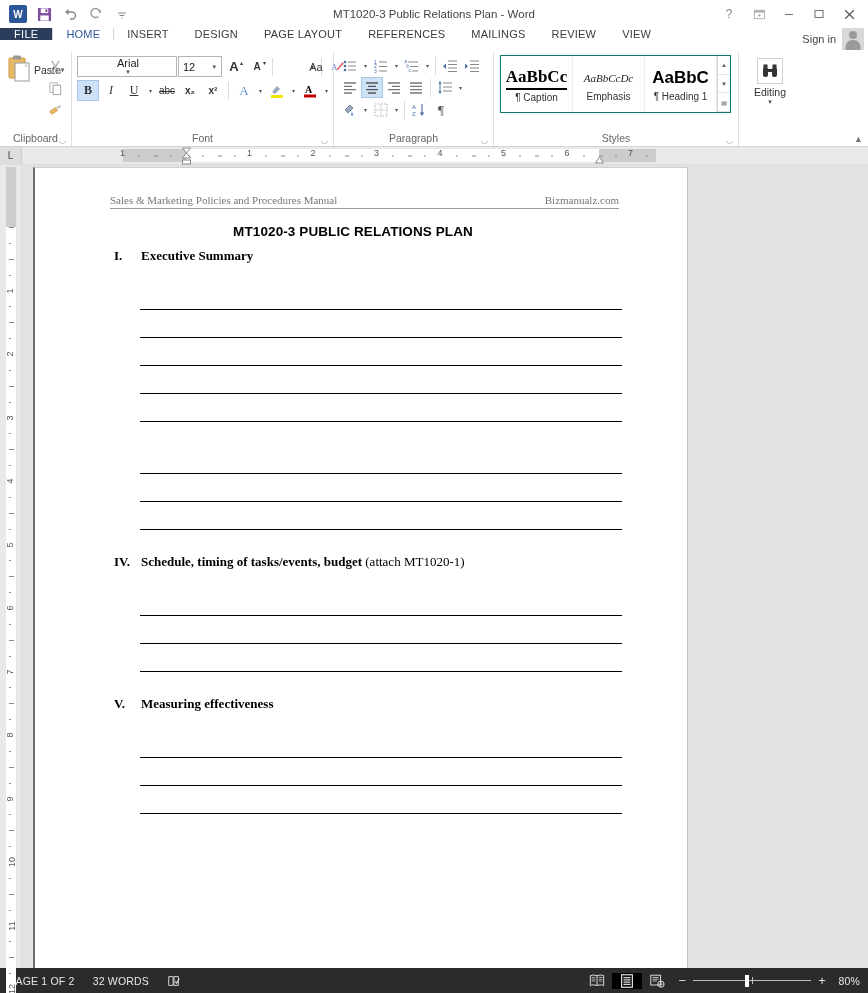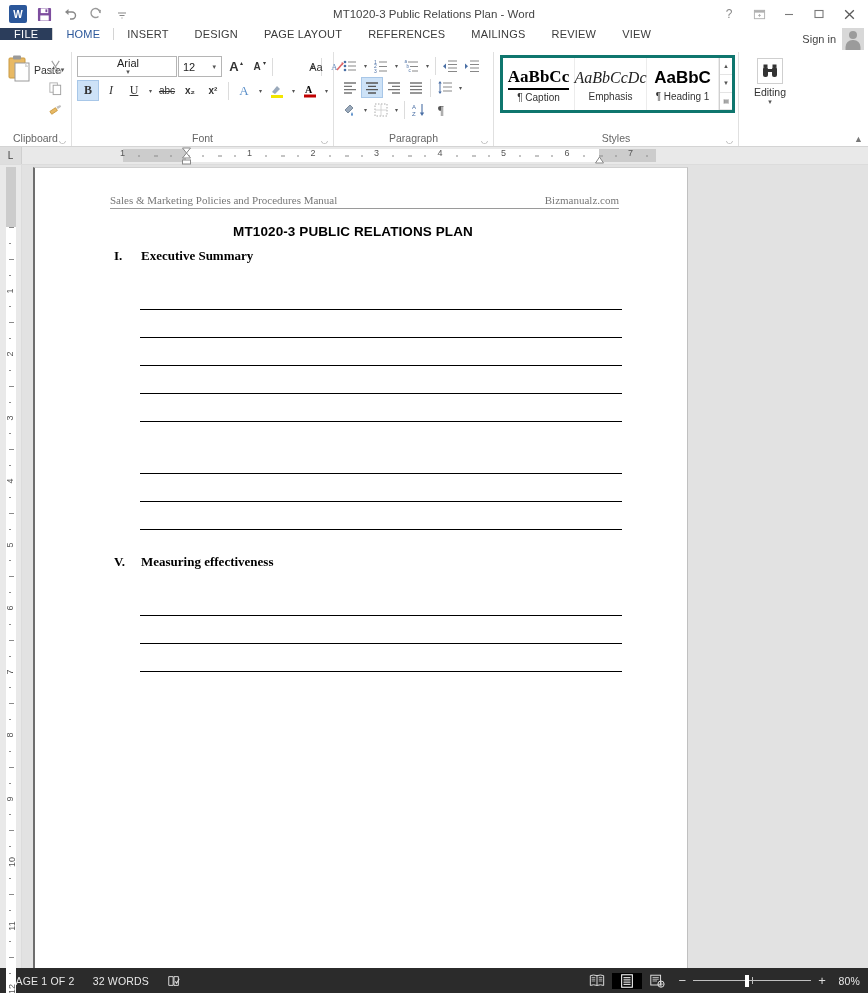--- a/index.html
+++ b/index.html
@@ -120,7 +120,7 @@
   
   .g-styles { width: 245px; }
   .g-styles .group-body { padding: 3px 4px 0 6px; }
-  .style-gallery { display: flex; border: 3px solid #0f766e; background: #fff; height: 58px; }
+  .style-gallery { display: flex; border: 1px solid #0f766e; background: #fff; height: 58px; }
   .style-item {
     width: 72px; display: flex; flex-direction: column; align-items: center;
     justify-content: center; border-right: 1px solid #ececec; padding: 2px 0;

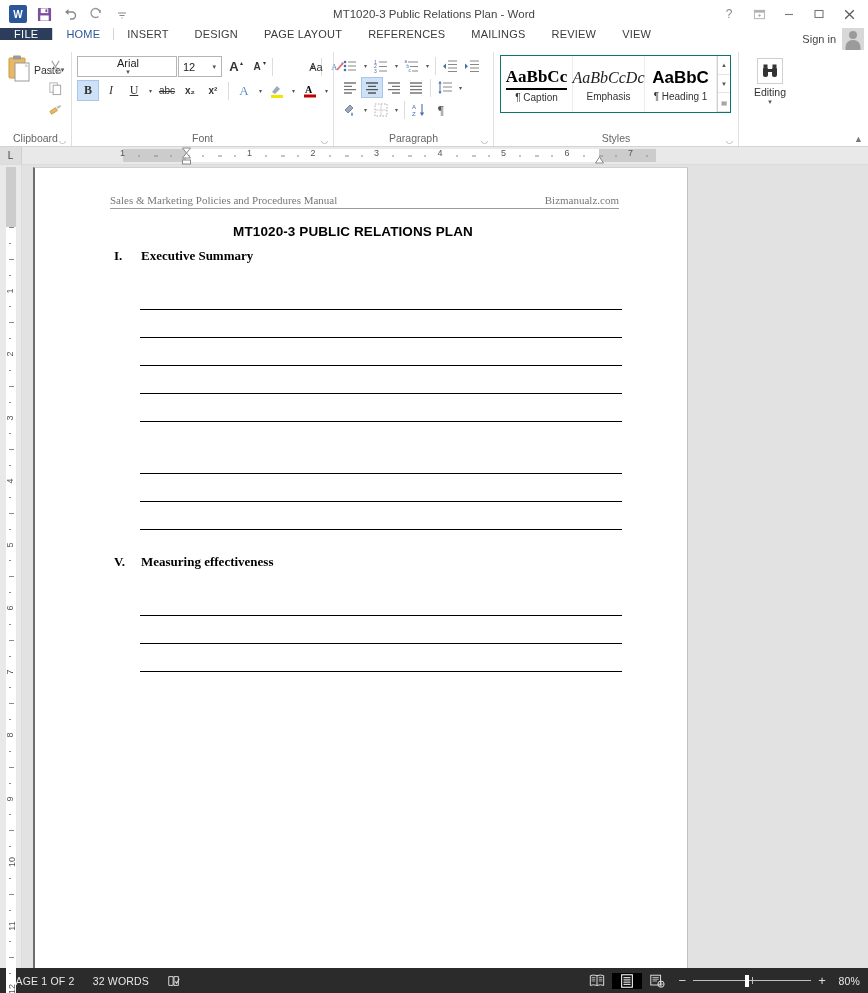--- a/index.html
+++ b/index.html
@@ -128,7 +128,7 @@
   .style-item:last-child { border-right: 0; }
   .style-prev { font-size: 16px; color: #000; line-height: 22px; white-space: nowrap; }
   .style-prev.caption { font-family: "Liberation Serif", serif; font-weight: bold; border-bottom: 2px solid #000; font-size: 17px; }
-  .style-prev.emph { font-family: "Liberation Serif", serif; font-style: italic; font-size: 16px; color: #222; }
+  .style-prev.emph { font-family: "Liberation Serif", serif; font-style: italic; font-size: 11px; color: #222; }
   .style-prev.h1 { font-weight: bold; font-size: 17px; }
   .style-name { font-size: 10px; color: #333; margin-top: 2px; white-space: nowrap; }
   .style-scroll { width: 13px; display: flex; flex-direction: column; border-left: 1px solid #d0d0d0; }

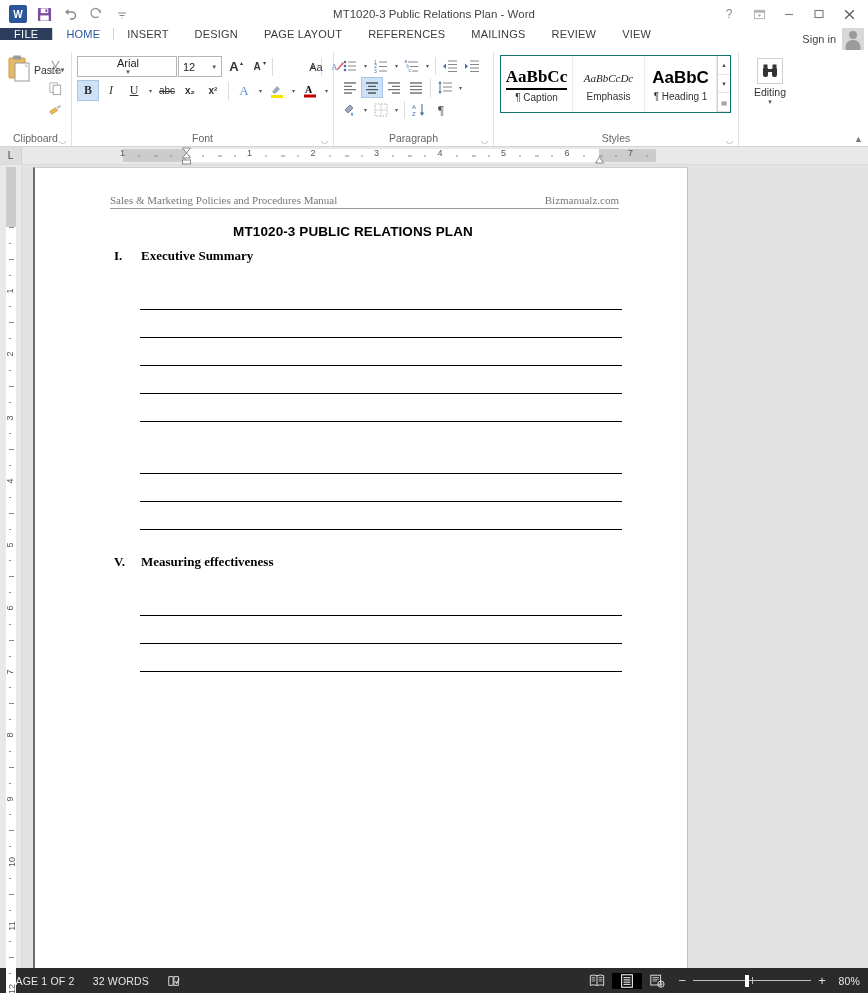--- a/index.html
+++ b/index.html
@@ -714,6 +714,17 @@
             </div>
             <div class="section" style="margin-bottom: 24px;">
               <div class="sec-head">
+                <span class="sec-num">IV.</span>
+                <span class="sec-title">Schedule, timing of tasks/events, budget<span class="reg"> (attach MT1020-1)</span></span>
+              </div>
+              <div class="rule-lines" style="margin-top: 18px;">
+                <div class="rline"></div>
+                <div class="rline"></div>
+                <div class="rline"></div>
+              </div>
+            </div>
+            <div class="section" style="margin-bottom: 24px;">
+              <div class="sec-head">
                 <span class="sec-num">V.</span>
                 <span class="sec-title">Measuring effectiveness</span>
               </div>

